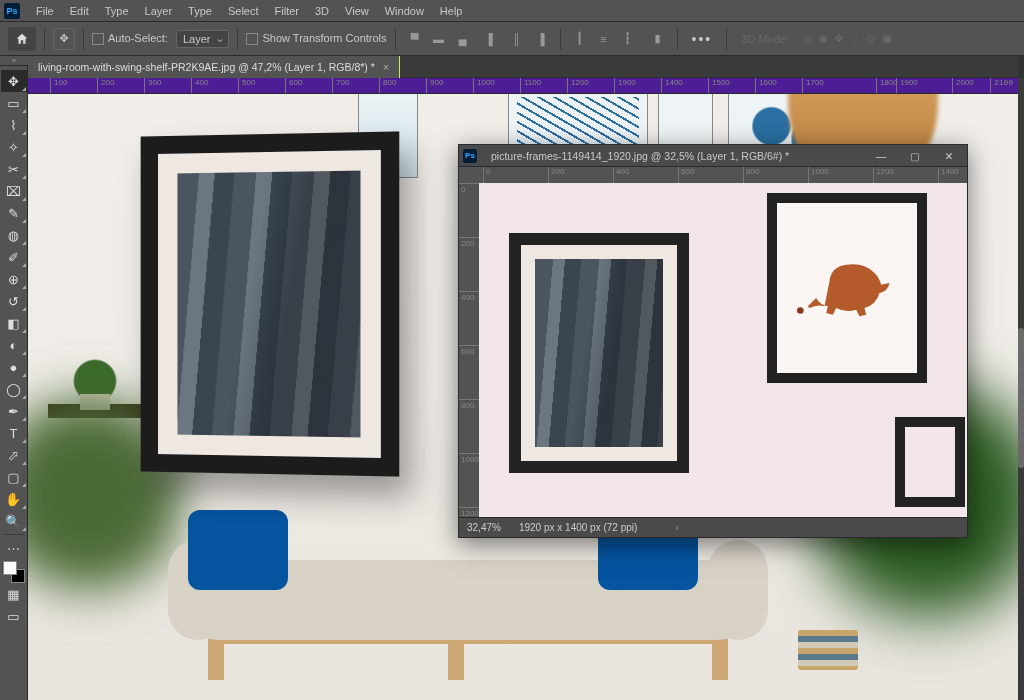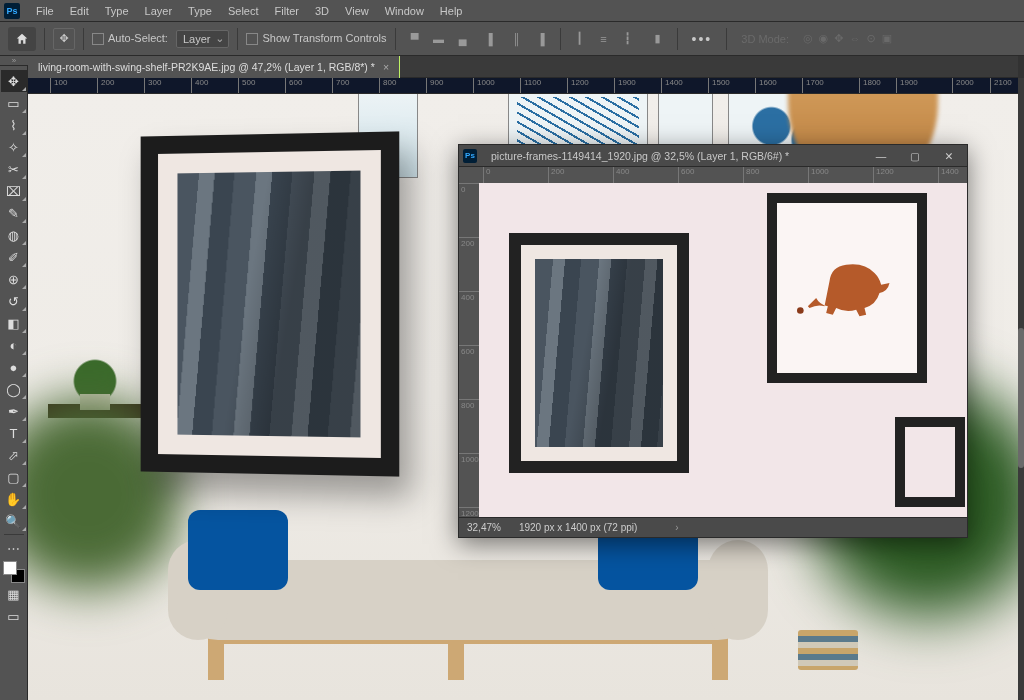--- a/index.html
+++ b/index.html
@@ -99,7 +99,7 @@
   
   .ruler-h{
     position:absolute;left:28px;right:6px;top:78px;height:16px;
-    background:#0f172a;border-bottom:1px solid #2a2a2a;
+    background:#4c1d95;border-bottom:1px solid #2a2a2a;
     overflow:hidden;font-size:8px;color:#888;
   }
   .ruler-h .tick{position:absolute;top:0;height:16px;padding-left:3px;border-left:1px solid #777;}

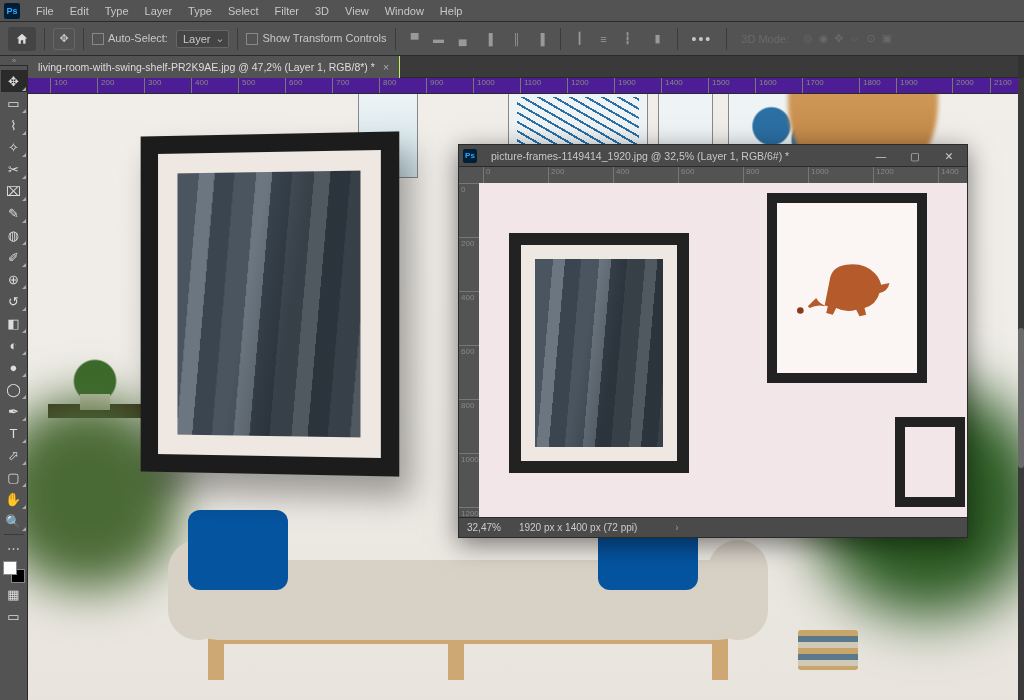--- a/index.html
+++ b/index.html
@@ -326,7 +326,7 @@
     <div class="tick" style="left: 680px;">1500</div>
     <div class="tick" style="left: 727px;">1600</div>
     <div class="tick" style="left: 774px;">1700</div>
-    <div class="tick" style="left: 831px;">1800</div>
+    <div class="tick" style="left: 848px;">1800</div>
     <div class="tick" style="left: 868px;">1900</div>
     <div class="tick" style="left: 924px;">2000</div>
     <div class="tick" style="left: 962px;">2100</div>

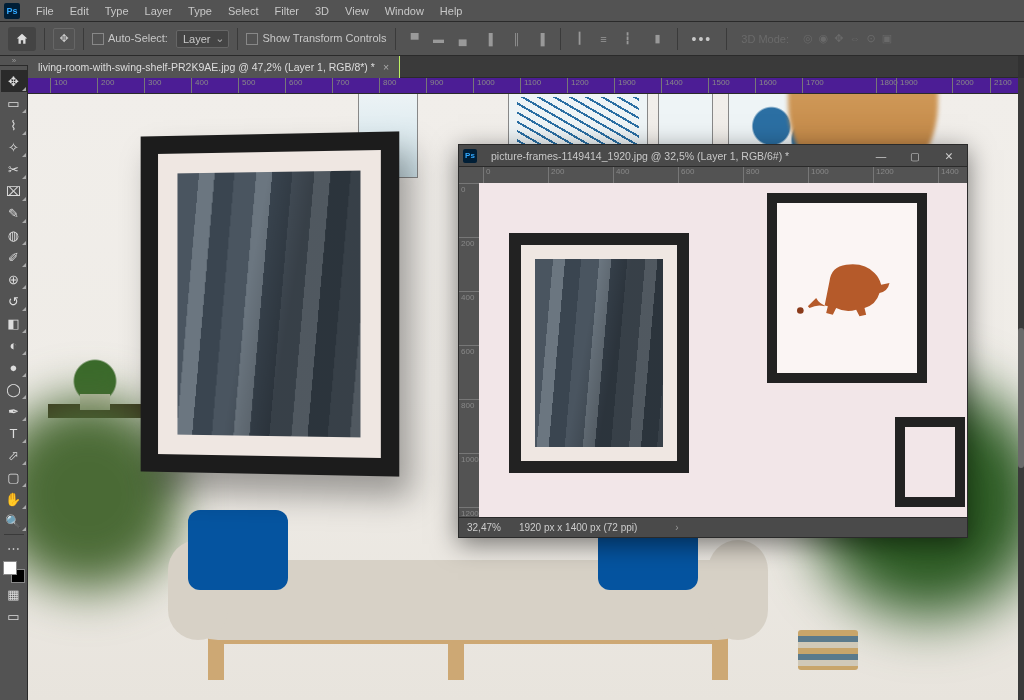--- a/index.html
+++ b/index.html
@@ -329,7 +329,7 @@
     <div class="tick" style="left: 848px;">1800</div>
     <div class="tick" style="left: 868px;">1900</div>
     <div class="tick" style="left: 924px;">2000</div>
-    <div class="tick" style="left: 962px;">2100</div>
+    <div class="tick" style="left: 962px; font-family: Liberation Mono, monospace;">2100</div>
   </div>
 
 <div class="canvas-area">

